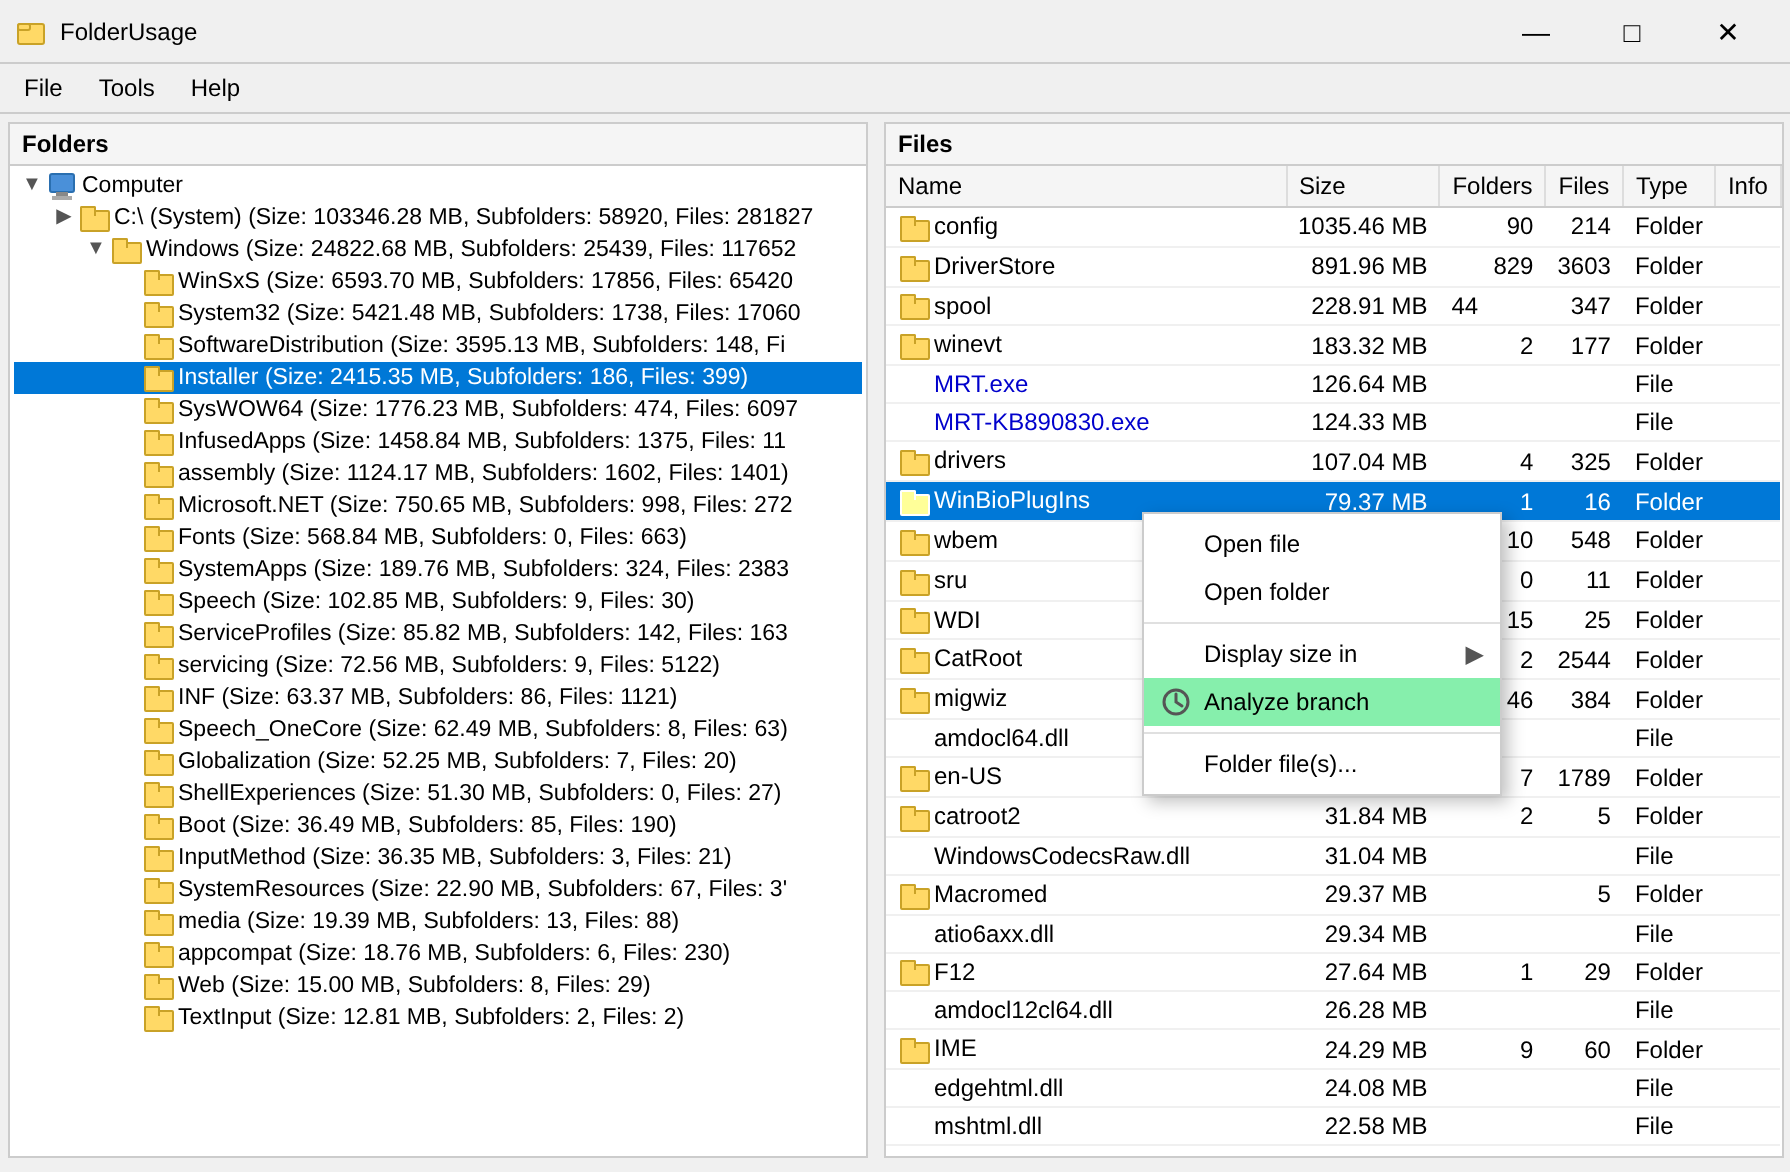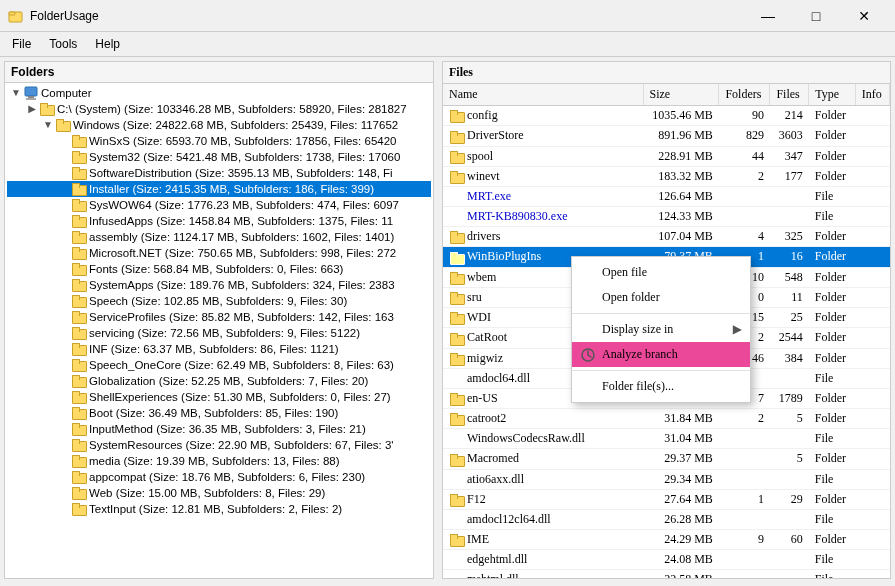--- a/index.html
+++ b/index.html
@@ -68,7 +68,6 @@
     }
     .right-panel {
       flex: 1;
-      font-family: Liberation Serif, serif;
     }
     .panel-header {
       background: #f5f5f5;

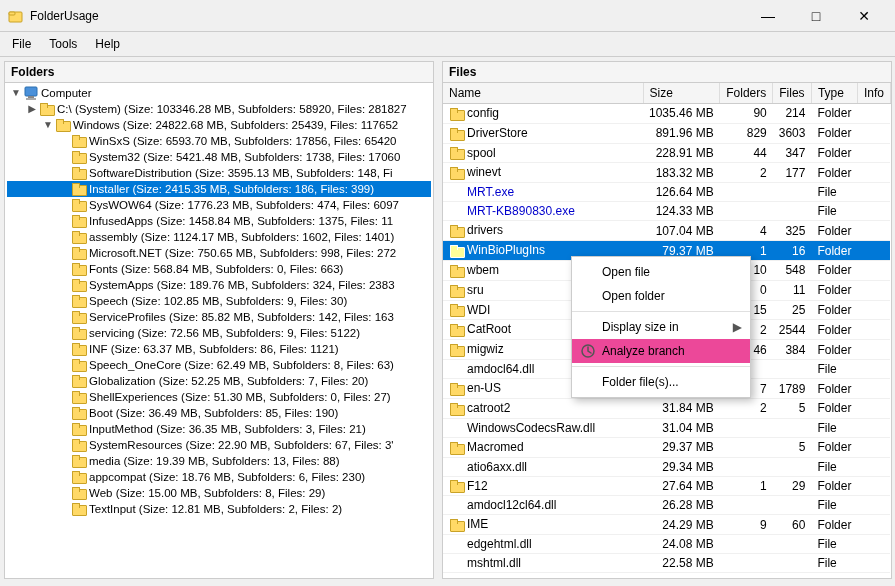--- a/index.html
+++ b/index.html
@@ -494,7 +494,7 @@
             <tr>
               <td class="col-name"><span class="folder-icon"></span><span>spool</span></td>
               <td class="col-size" style="text-align: right;">228.91 MB</td>
-              <td class="col-folders" style="text-align: right;">44</td>
+              <td class="col-folders" style="text-align: left;">44</td>
               <td class="col-files" style="text-align: right;">347</td>
               <td class="col-type">Folder</td>
               <td class="col-info"></td>

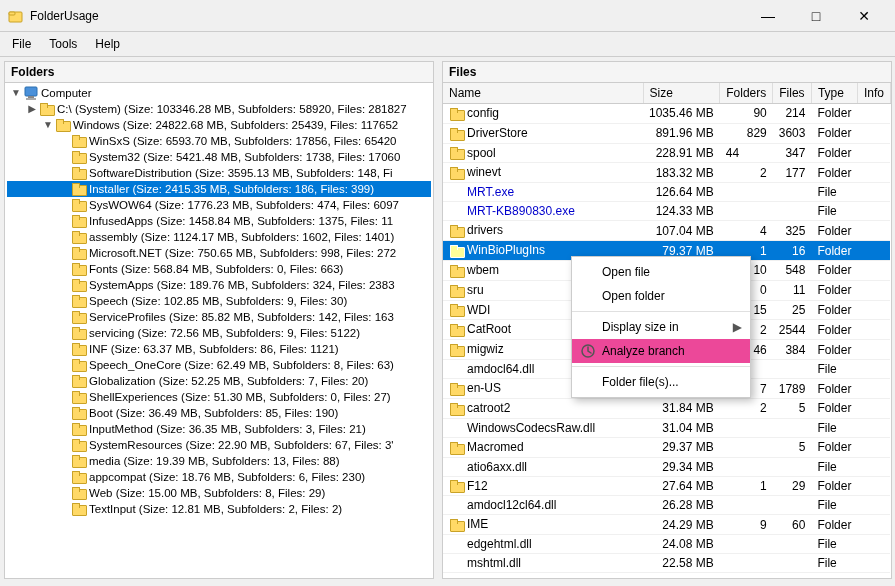--- a/index.html
+++ b/index.html
@@ -186,7 +186,7 @@
       gap: 6px;
       position: relative;
     }
-    .context-menu-item.active { background: #ec4899; }
+    .context-menu-item.active { background: #86efac; }
     .context-menu-separator {
       border-top: 1px solid #e0e0e0;
       margin: 3px 0;

